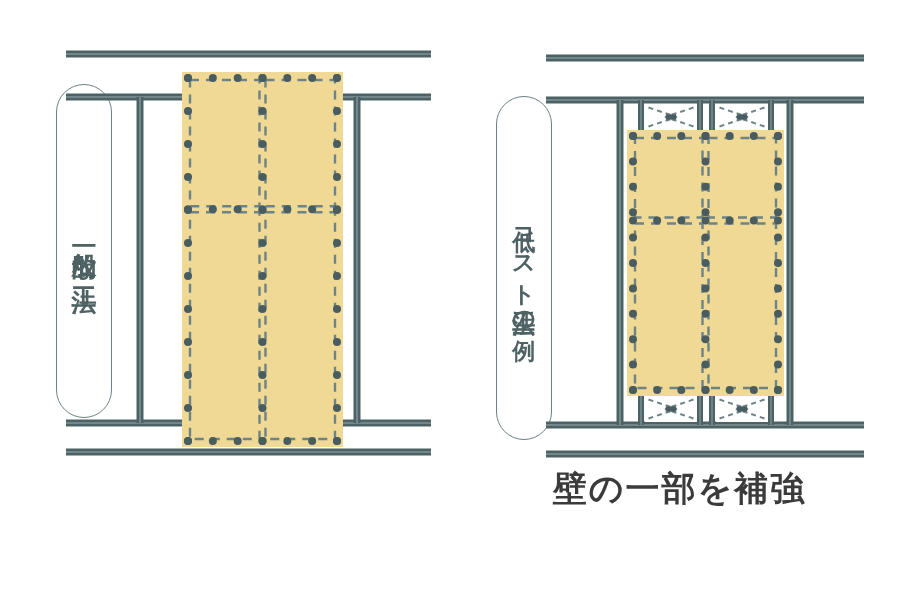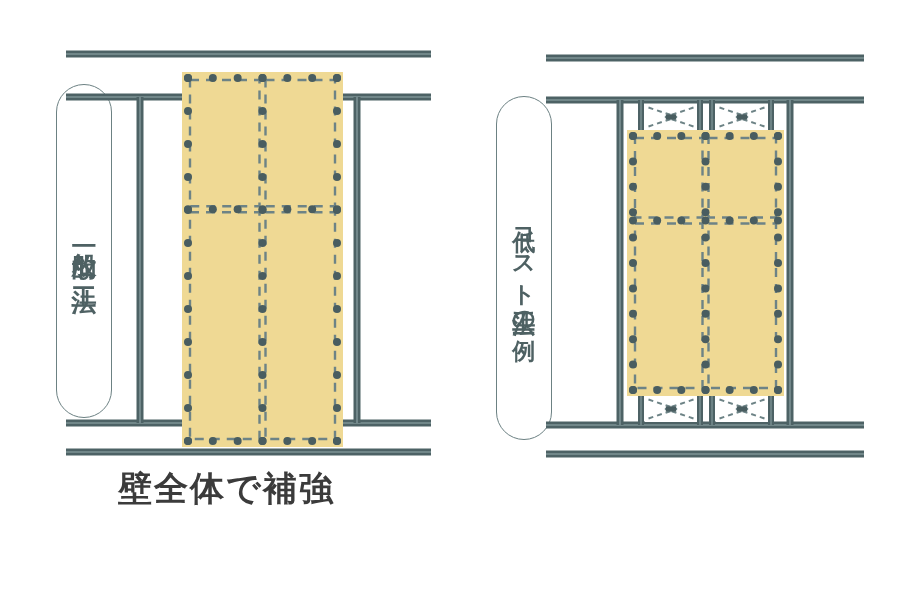--- a/index.html
+++ b/index.html
@@ -84,7 +84,6 @@
       <span class="pill-text">一般的な工法</span>
     </div>
 
-    <div class="caption" id="caption-left">壁全体で補強</div>
   </div>
 
   <div class="panel-group" id="panel-right">

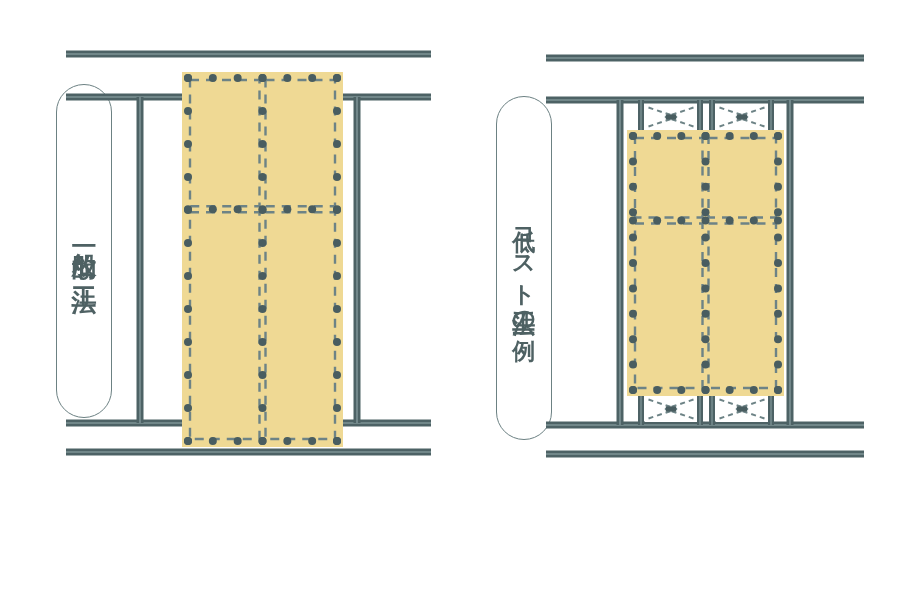--- a/index.html
+++ b/index.html
@@ -92,6 +92,7 @@
       <span class="pill-text">低コスト工法の一例</span>
     </div>
 
+    <div class="caption" id="caption-right" style="left:0px;">壁の一部を補強</div>
   </div>
 
   <div class="svg-wrap">

